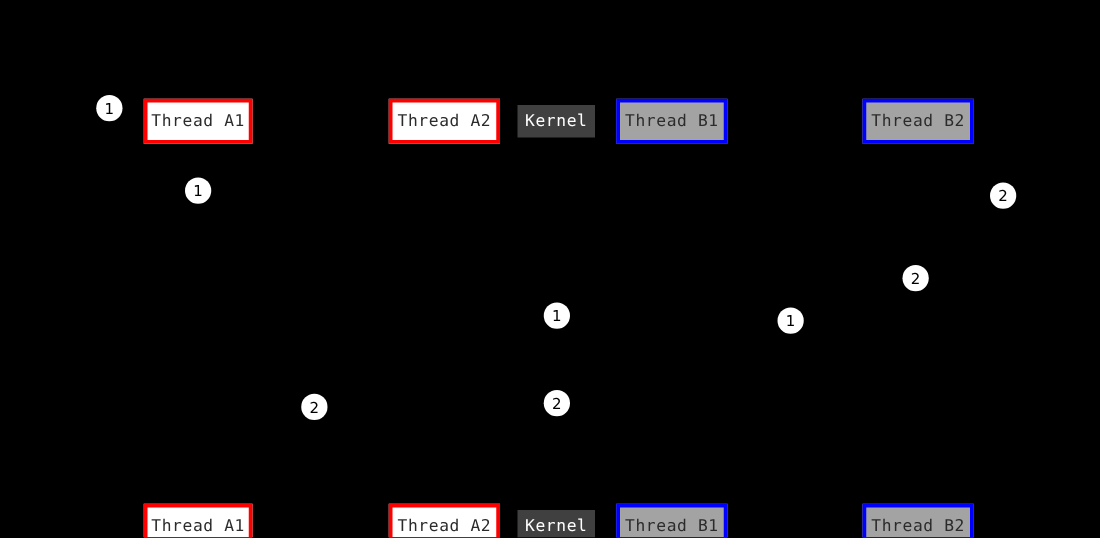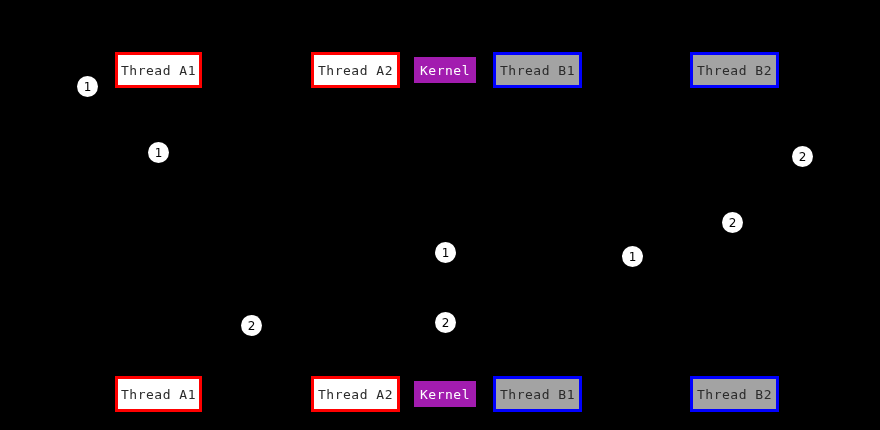--- a/index.html
+++ b/index.html
@@ -29,6 +29,7 @@
     letter-spacing: 0.5px;
     white-space: nowrap;
     line-height: 1;
+    margin-top: 27px;
   }
   .participant.red {
     background: #FFFFFF;

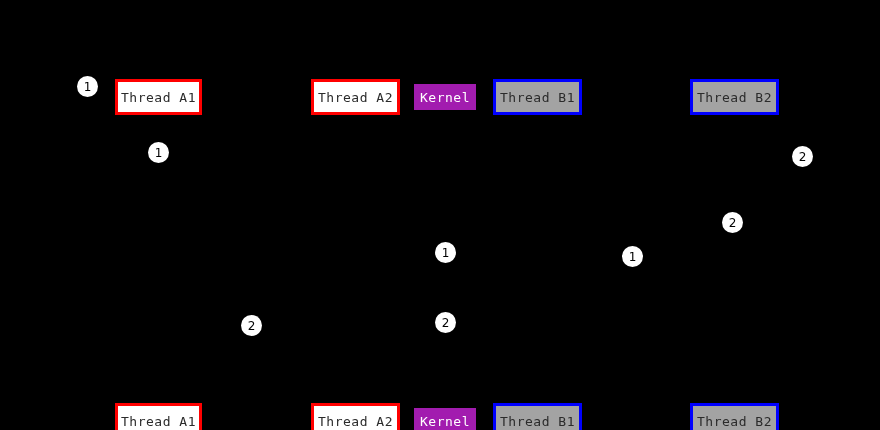--- a/index.html
+++ b/index.html
@@ -42,7 +42,7 @@
     color: #2B2B2B;
   }
   .participant.solid-blue {
-    background: #a21caf;
+    background: #404040;
     border: 0 solid #0000FF;
     color: #FFFFFF;
   }

